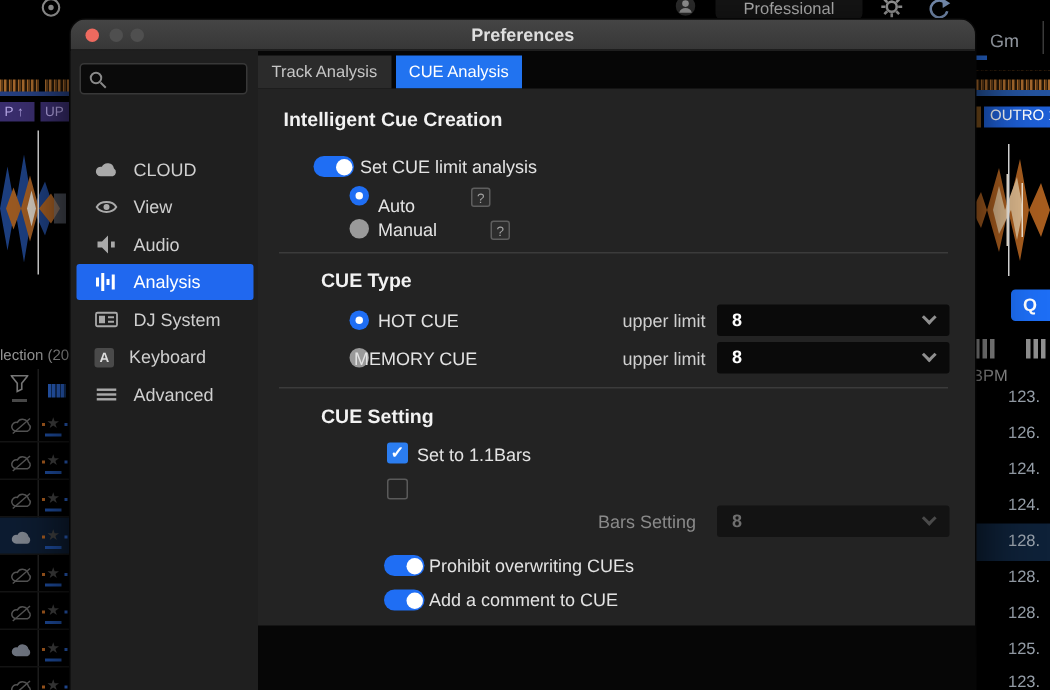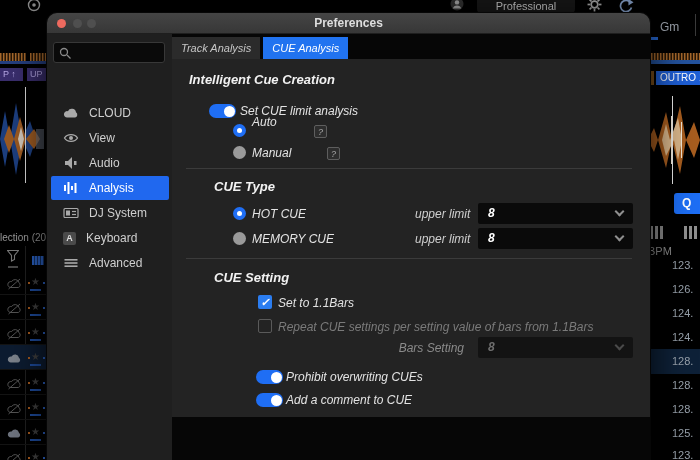--- a/index.html
+++ b/index.html
@@ -80,7 +80,7 @@
   .kbd-box { width:13px; height:13px; background:#4a4a4a; border-radius:2px; color:#ddd;
              font-size:9px; font-weight:bold; text-align:center; line-height:13px; }
 
-  .main { position:absolute; left:125px; top:0; right:0; bottom:0; background:#060606;font-style:italic; }
+  .main { position:absolute; left:125px; top:0; right:0; bottom:0; background:#060606; }
   .tabs { position:absolute; left:0; top:3px; display:flex; gap:3px; }
   .tab { height:22px; line-height:22px; padding:0 9px; font-size:11px; background:#2b2b2b; color:#c6c6c6; }
   .tab.active { background:#2173f0; color:#fff; }

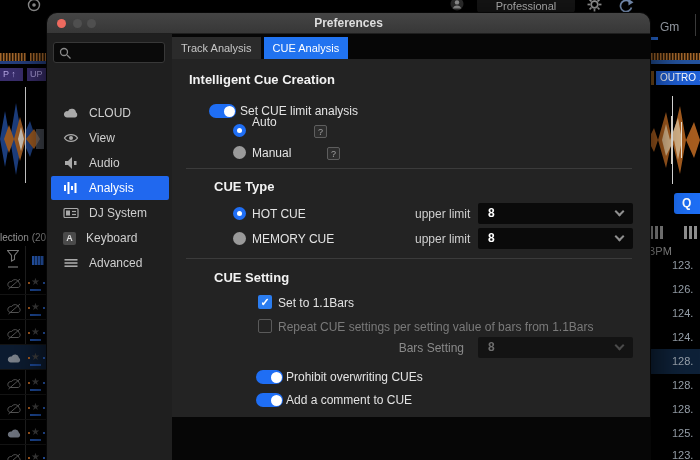--- a/index.html
+++ b/index.html
@@ -376,7 +376,7 @@
           <div class="toggle" style="left:37px; top:45px;"></div>
           <div class="lbl" style="left:68px; top:45px;">Set CUE limit analysis</div>
           <div class="radio sel" style="left:61px; top:65px;"></div>
-          <div class="lbl" style="left:80px; top:56px;">Auto</div>
+          <div class="lbl" style="left:80px; top:71px;">Auto</div>
           <div class="help" style="left:142px; top:66px;">?</div>
           <div class="radio unsel" style="left:61px; top:87px;"></div>
           <div class="lbl" style="left:80px; top:87px;">Manual</div>

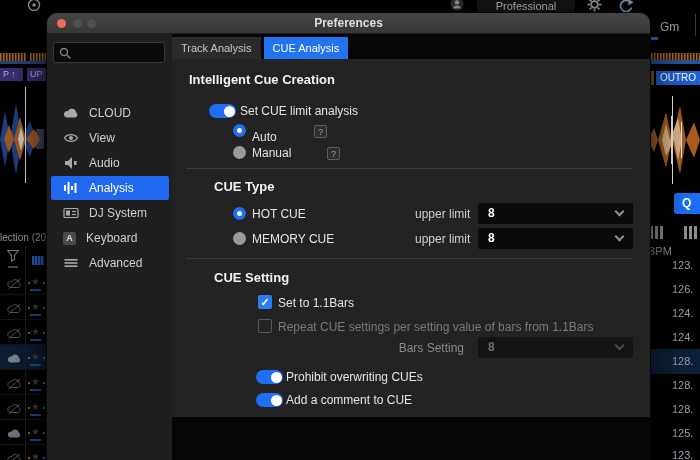--- a/index.html
+++ b/index.html
@@ -393,7 +393,7 @@
             <i class="chev"></i>
           </div>
           <div class="radio unsel" style="left:61px; top:173px;"></div>
-          <div class="lbl" style="left:80px; top:173px;">MEMORY CUE</div>
+          <div class="lbl" style="left:64px; top:173px;">MEMORY CUE</div>
           <div class="lbl mid" style="left:243px; top:173px;">upper limit</div>
           <div class="dd" style="left:306px; top:169px;">
             <span>8</span>

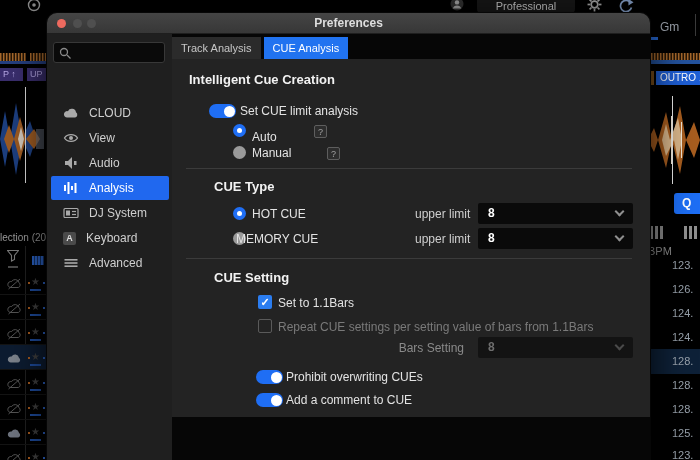--- a/index.html
+++ b/index.html
@@ -406,7 +406,6 @@
           <div class="cb checked" style="left:86px; top:236px;">✓</div>
           <div class="lbl" style="left:106px; top:237px;">Set to 1.1Bars</div>
           <div class="cb un" style="left:86px; top:260px;"></div>
-          <div class="lbl dim" style="left:106px; top:261px;">Repeat CUE settings per setting value of bars from 1.1Bars</div>
           <div class="bars-lbl">Bars Setting</div>
           <div class="dd disabled" style="left:306px; top:278px;">
             <span>8</span>

